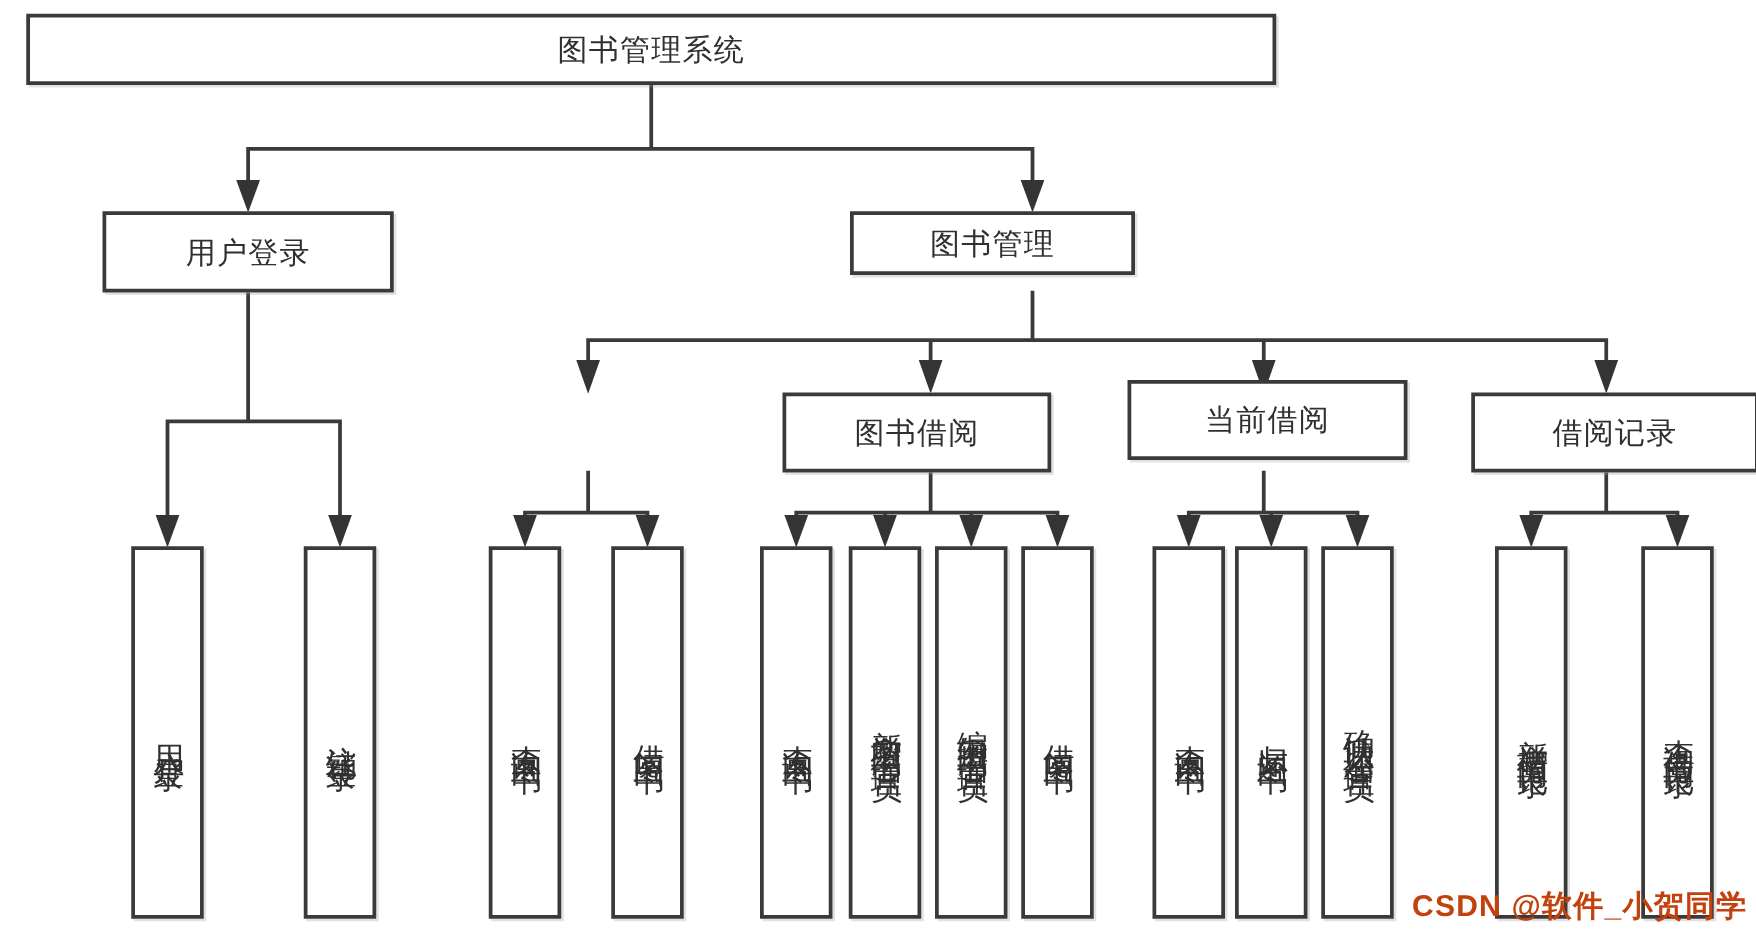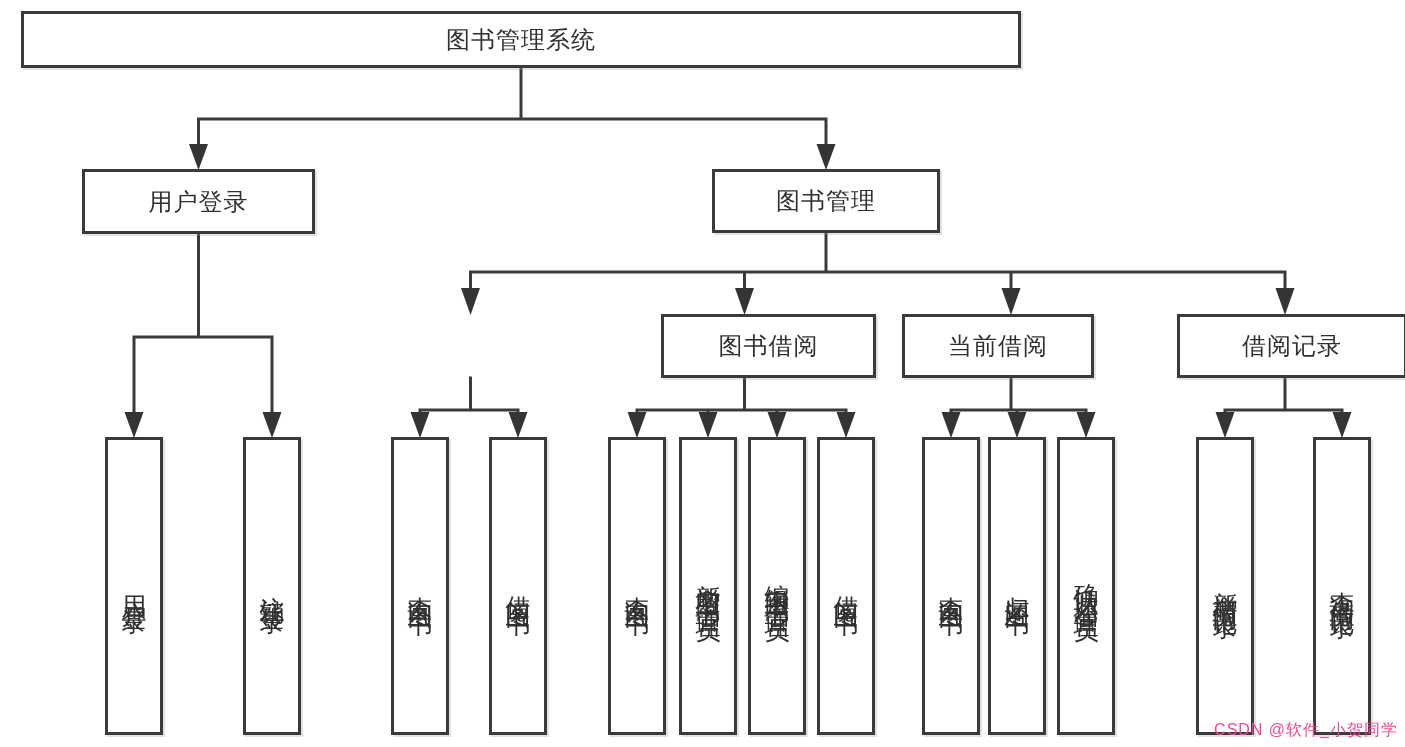--- a/index.html
+++ b/index.html
@@ -83,7 +83,7 @@
   <div class="node h" style="left:82px;top:169px;width:233px;height:65px">
     <span>用户登录</span>
   </div>
-  <div class="node h" style="left:712px;top:169px;width:228px;height:64px">
+  <div class="node h" style="left:680px;top:169px;width:228px;height:51px">
     <span>图书管理</span>
   </div>
 

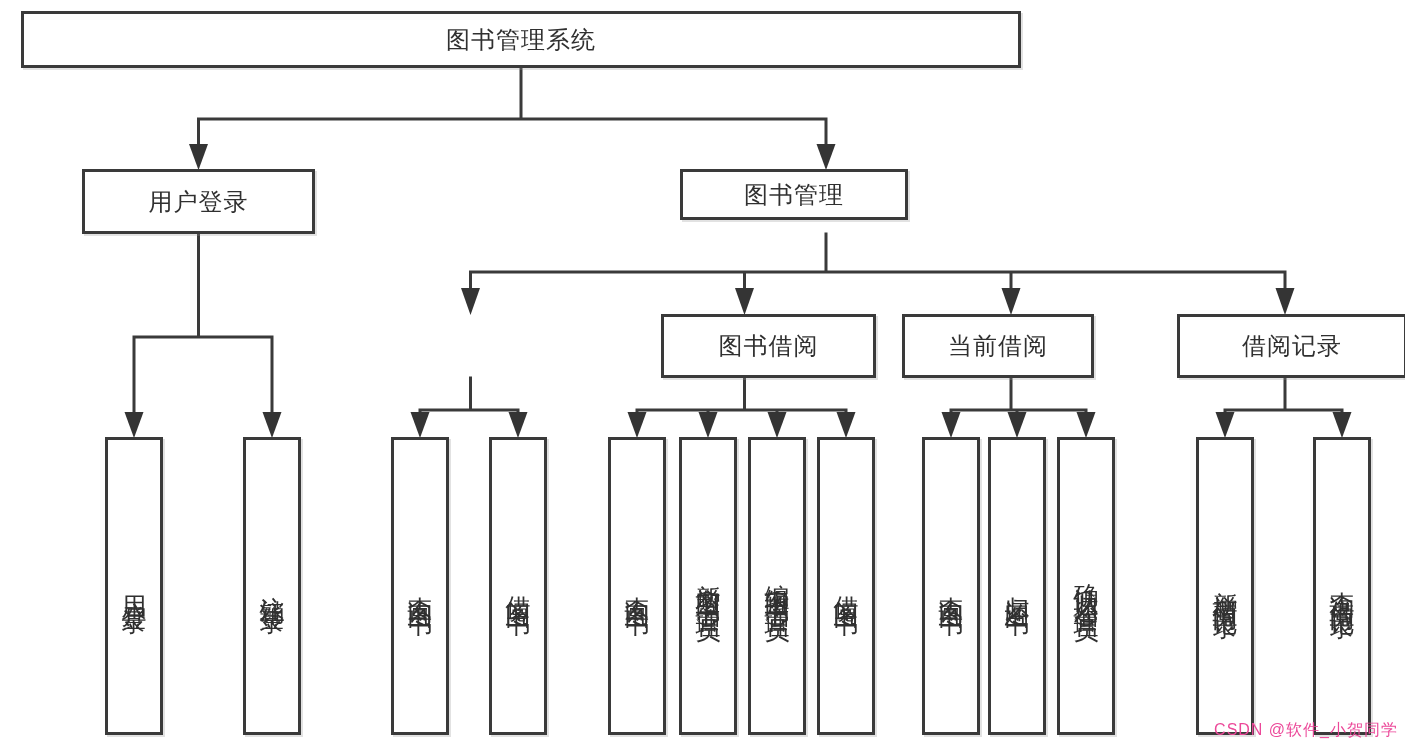--- a/index.html
+++ b/index.html
@@ -87,7 +87,7 @@
     <span>图书管理</span>
   </div>
 
-  <div class="node h" style="left:661px;top:314px;width:215px;height:64px">
+  <div class="node h" style="left:626px;top:314px;width:215px;height:64px">
     <span>图书借阅</span>
   </div>
   <div class="node h" style="left:902px;top:314px;width:192px;height:64px">

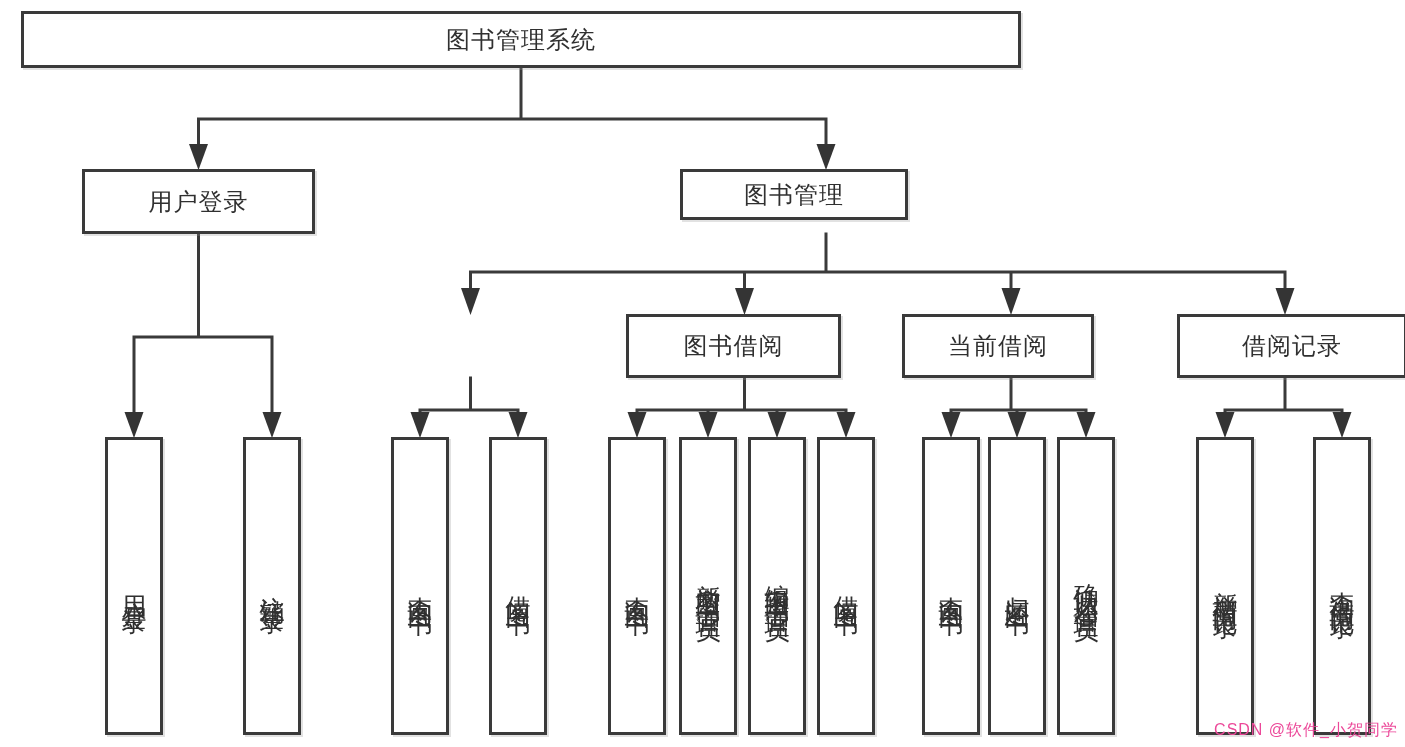--- a/index.html
+++ b/index.html
@@ -90,7 +90,7 @@
   <div class="node h" style="left:626px;top:314px;width:215px;height:64px">
     <span>图书借阅</span>
   </div>
-  <div class="node h" style="left:902px;top:314px;width:192px;height:64px">
+  <div class="node h" style="left:902px;top:304px;width:224px;height:64px">
     <span>当前借阅</span>
   </div>
   <div class="node h" style="left:1177px;top:314px;width:230px;height:64px">

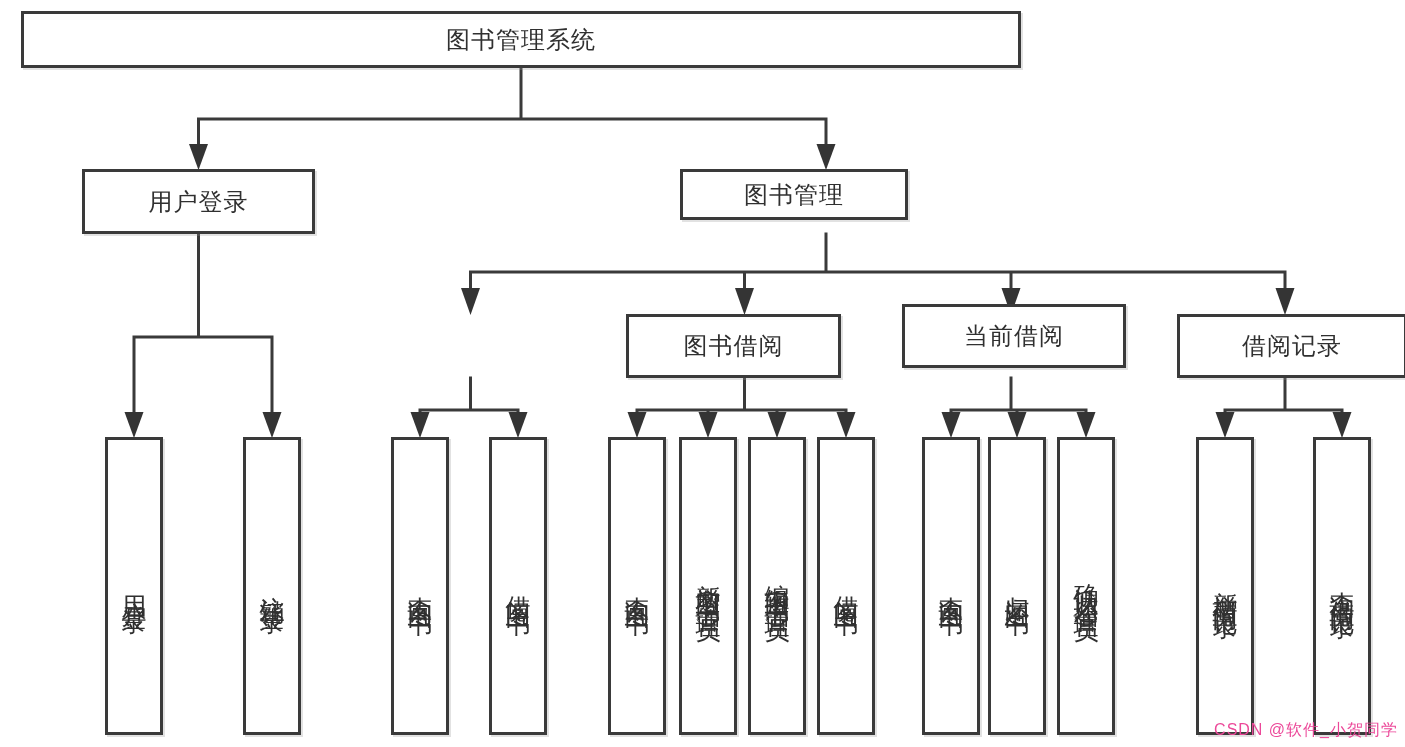--- a/index.html
+++ b/index.html
@@ -27,8 +27,9 @@
   }
   .watermark{
     position:absolute;right:7px;bottom:6px;
-    font-size:16px;color:#ec4899;letter-spacing:1px;white-space:nowrap;
+    font-size:24px;color:#c2410c;letter-spacing:1px;white-space:nowrap;
     z-index:5;
+    font-weight:bold;
   }
 </style>
 </head>

